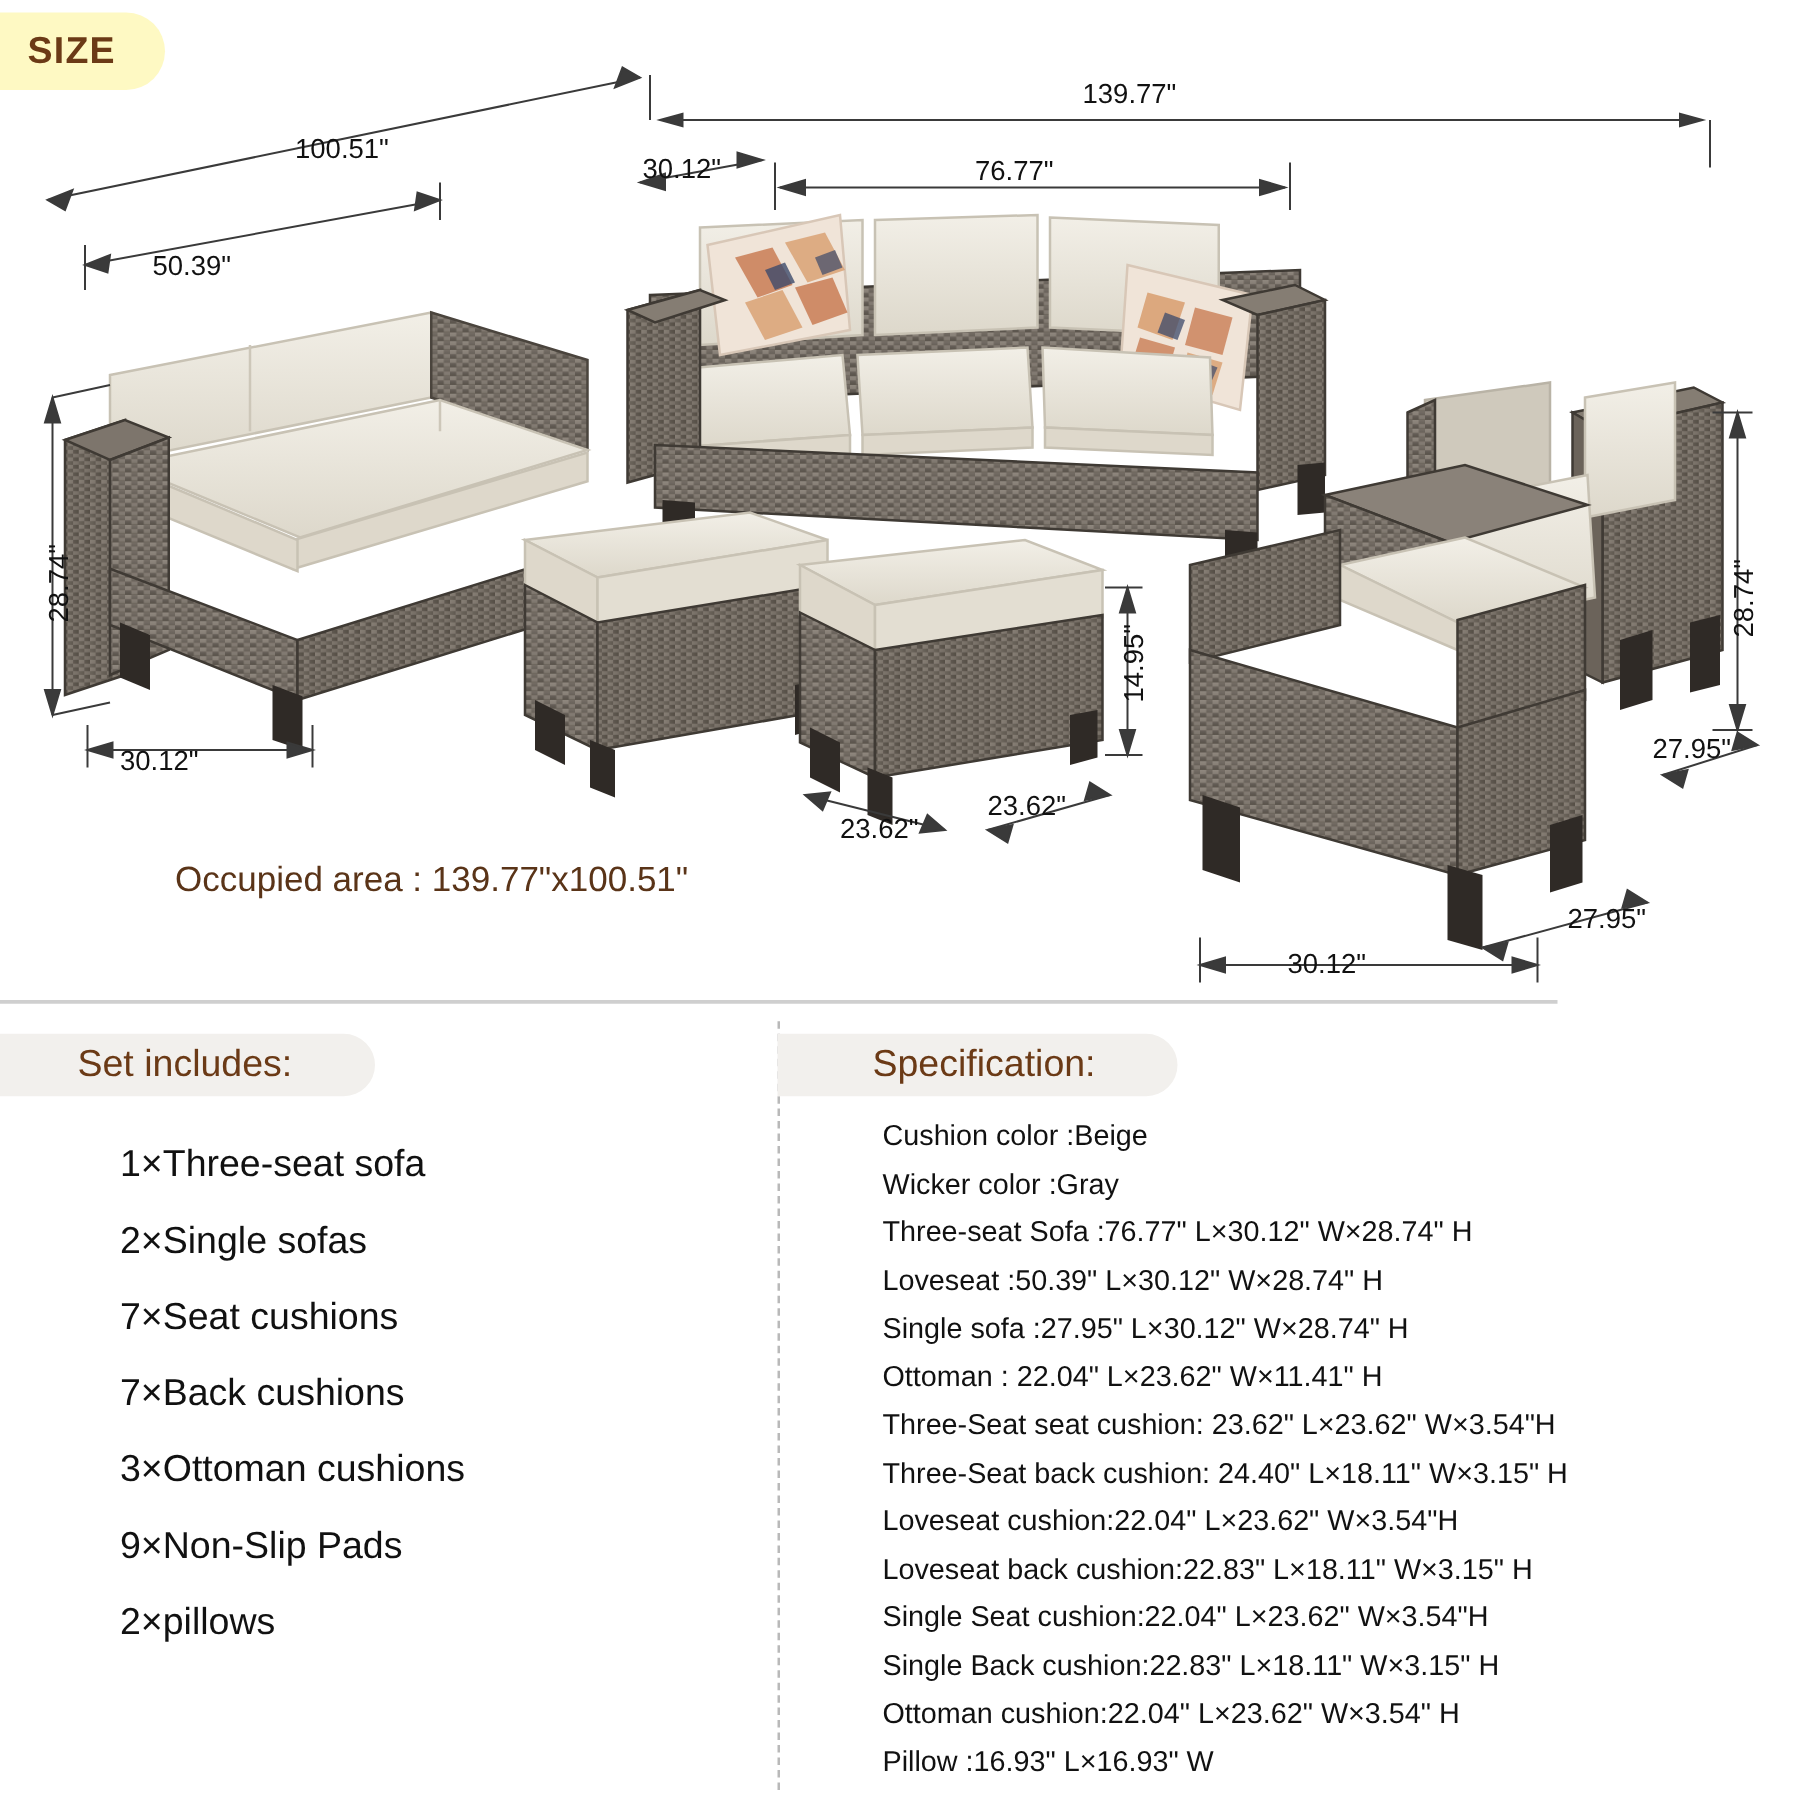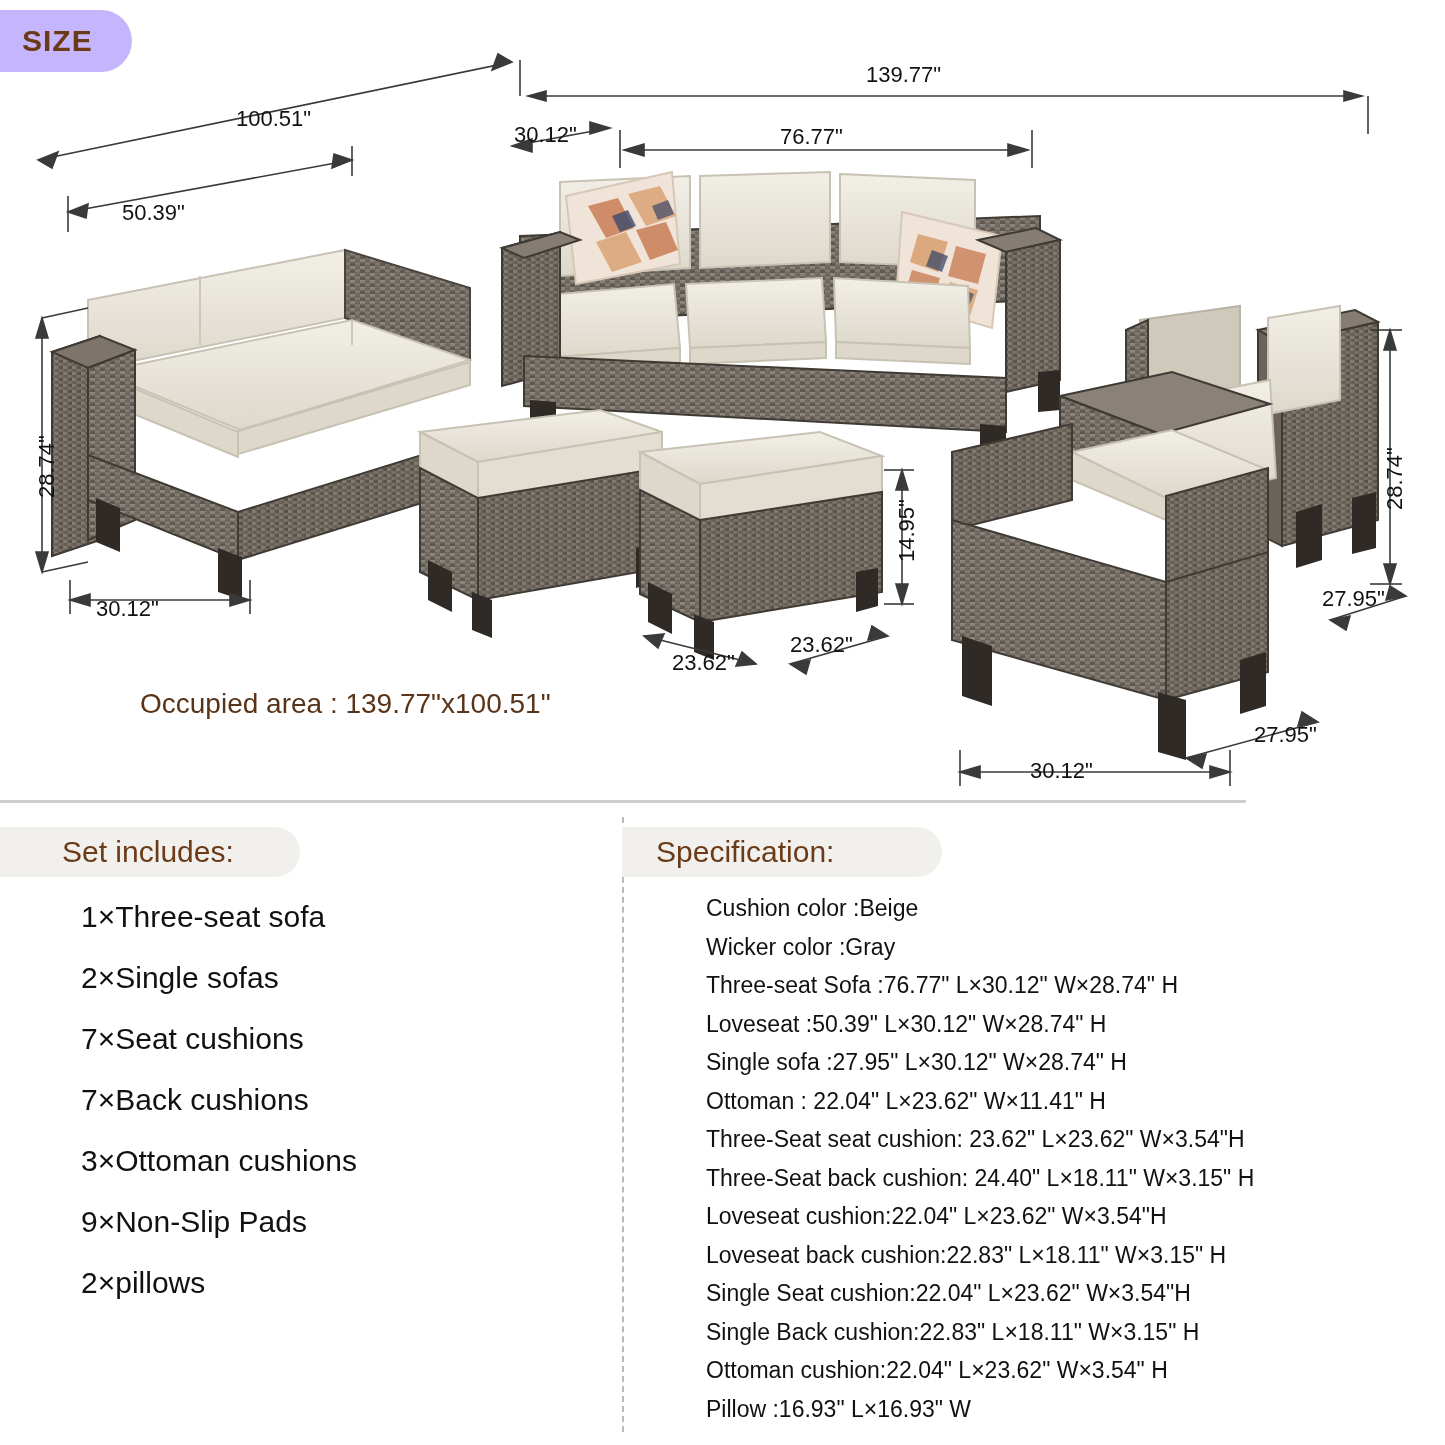--- a/index.html
+++ b/index.html
@@ -30,7 +30,7 @@
     top: 10px;
     width: 132px;
     height: 62px;
-    background: #c4b5fd;
+    background: #fef9c3;
     border-radius: 0 32px 32px 0;
     display: flex;
     align-items: center;

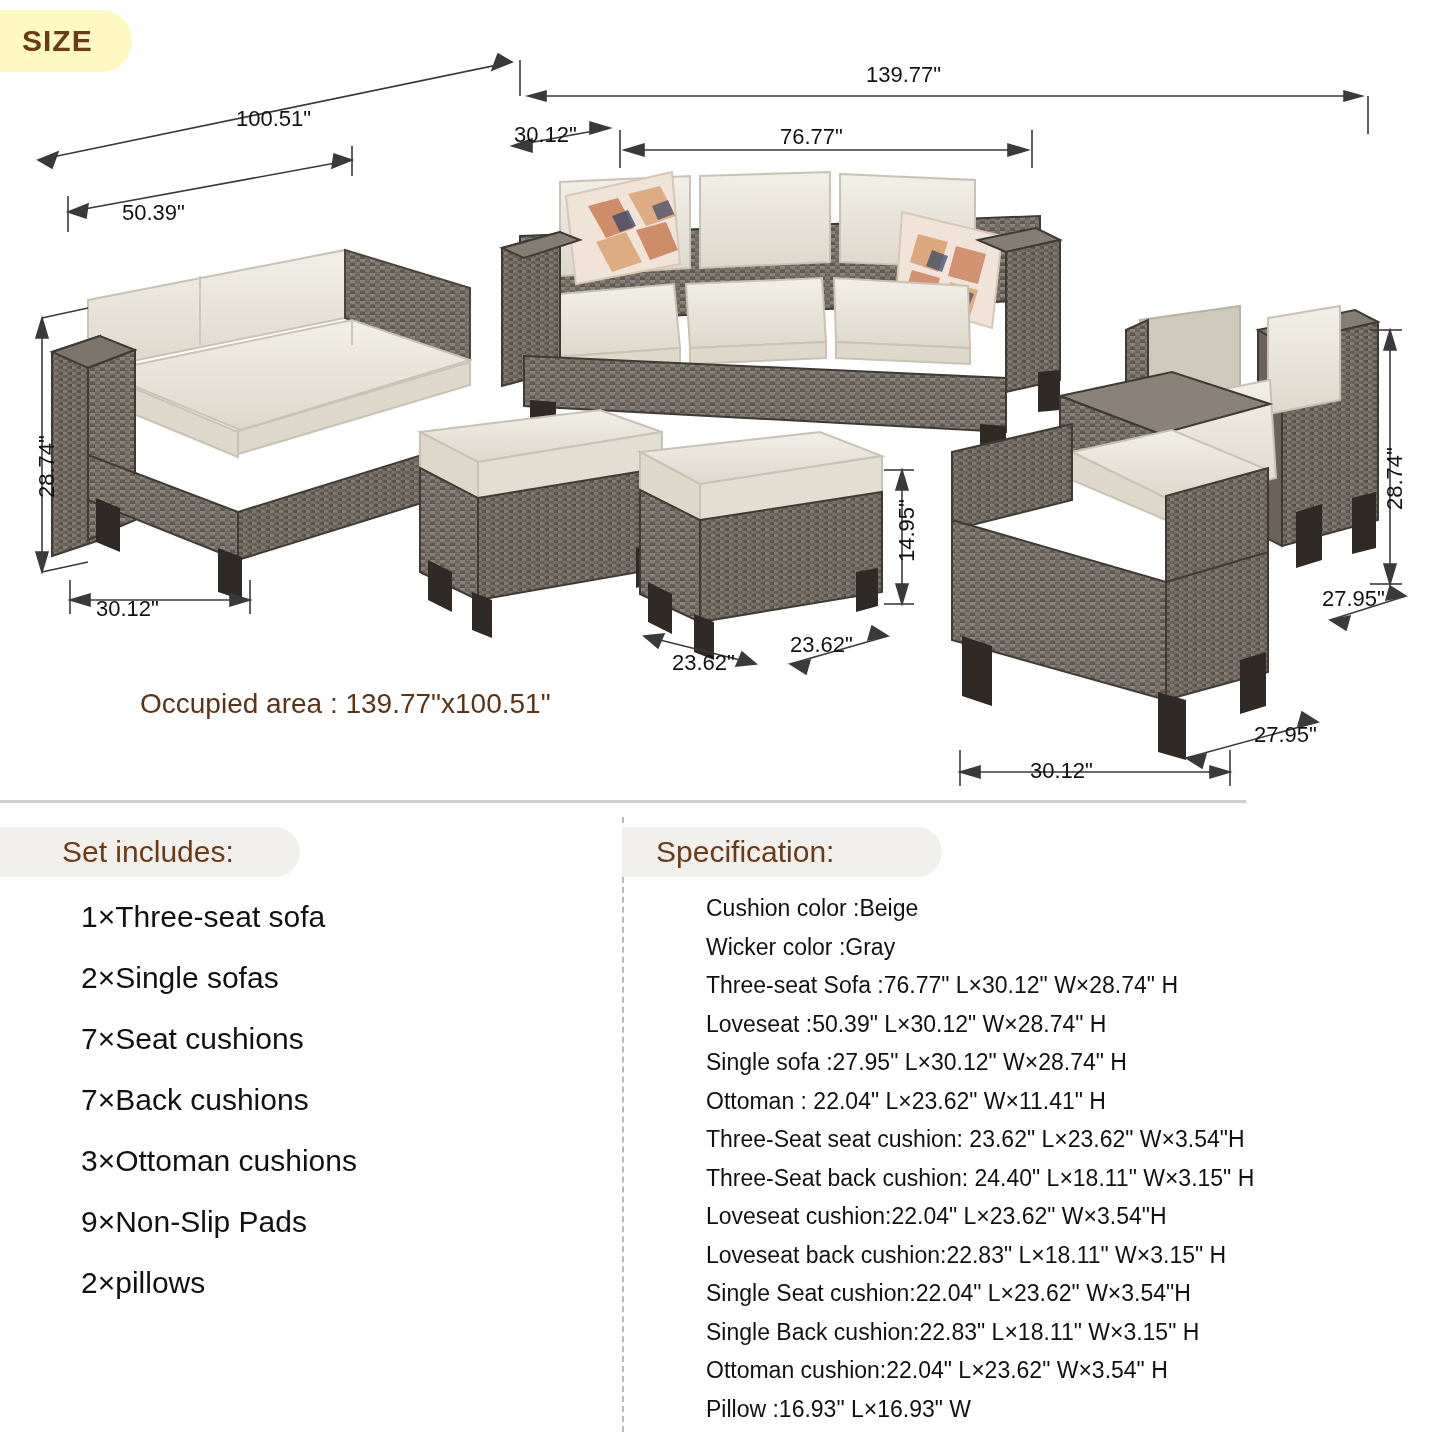--- a/index.html
+++ b/index.html
@@ -114,7 +114,7 @@
     top: 24px;
     width: 320px;
     border-radius: 0 26px 26px 0;
-    padding-left: 34px;
+    padding-left: 76px;
   }
 
   ul.set-list {

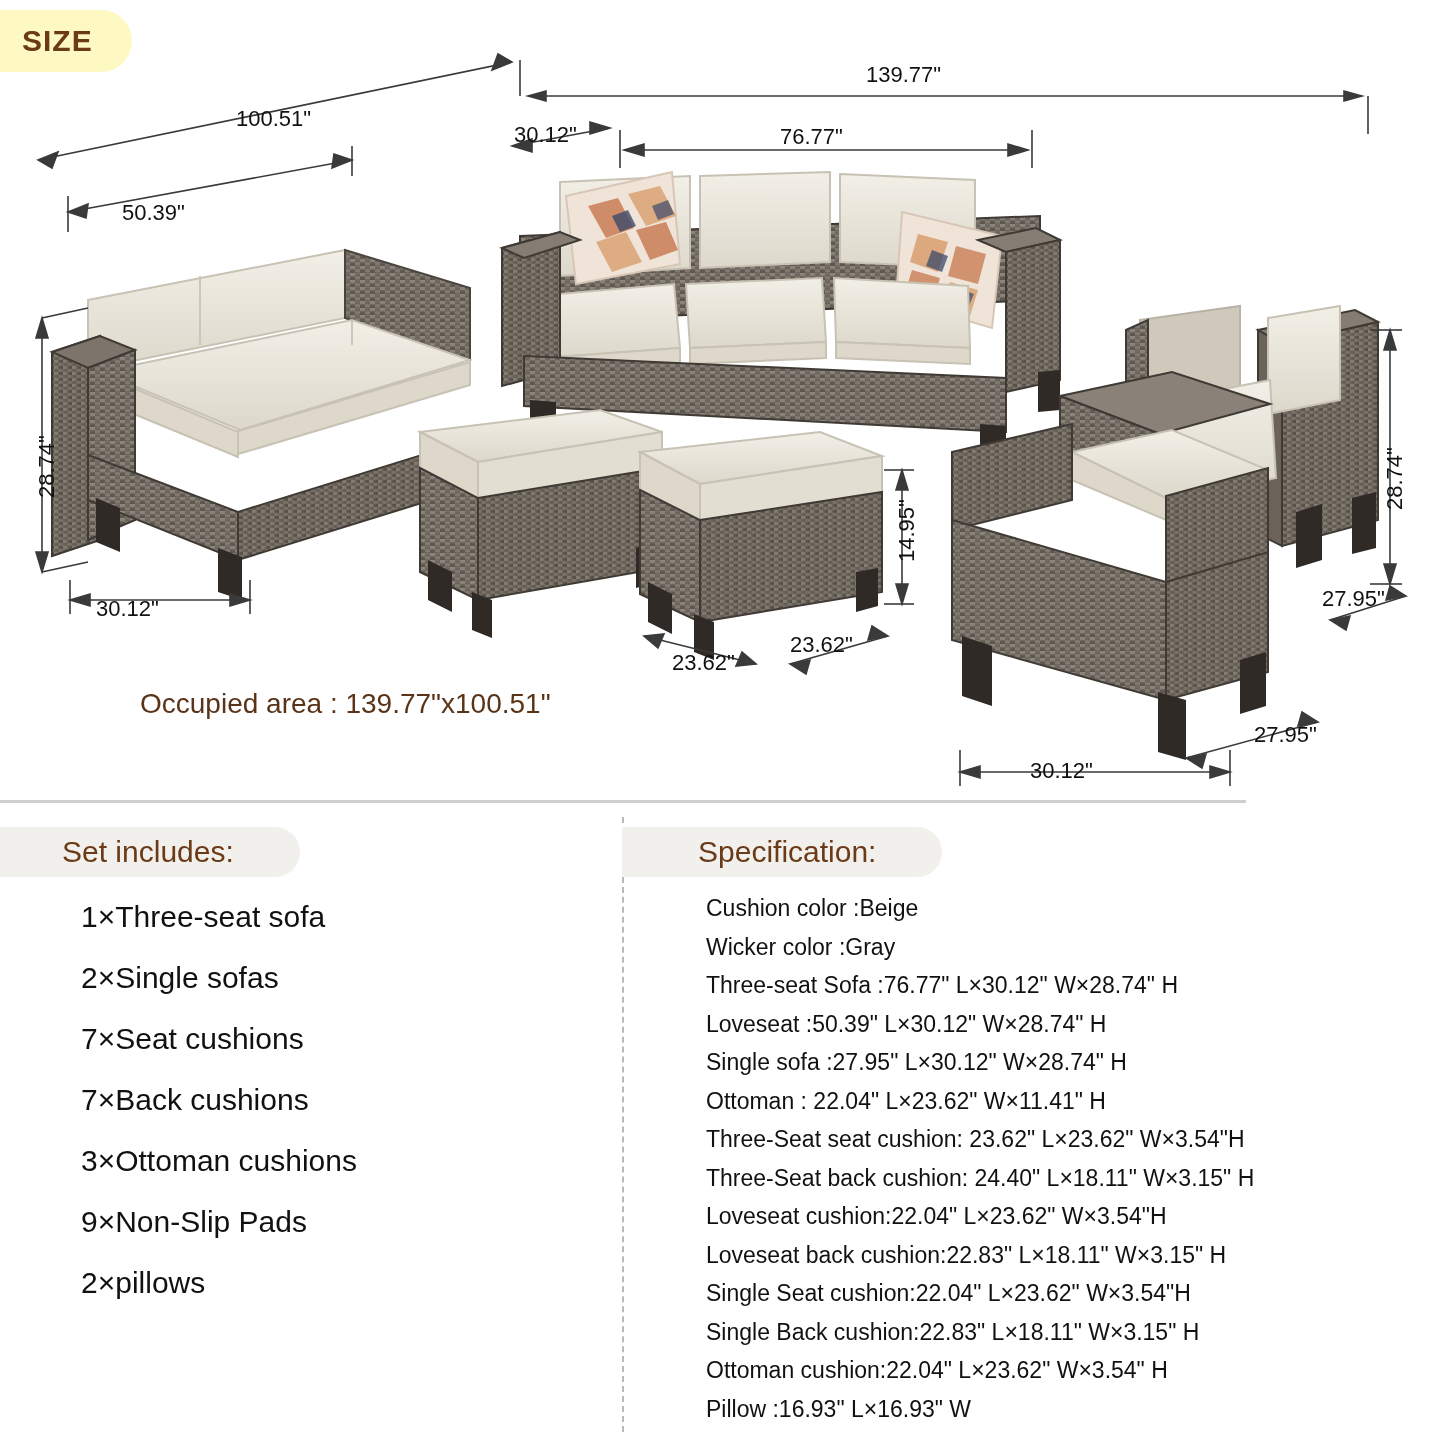--- a/index.html
+++ b/index.html
@@ -121,7 +121,7 @@
     position: absolute;
     left: 80px;
     top: 82px;
-    margin: 1px;
+    margin: 16px;
     padding: 0;
     list-style: none;
   }

